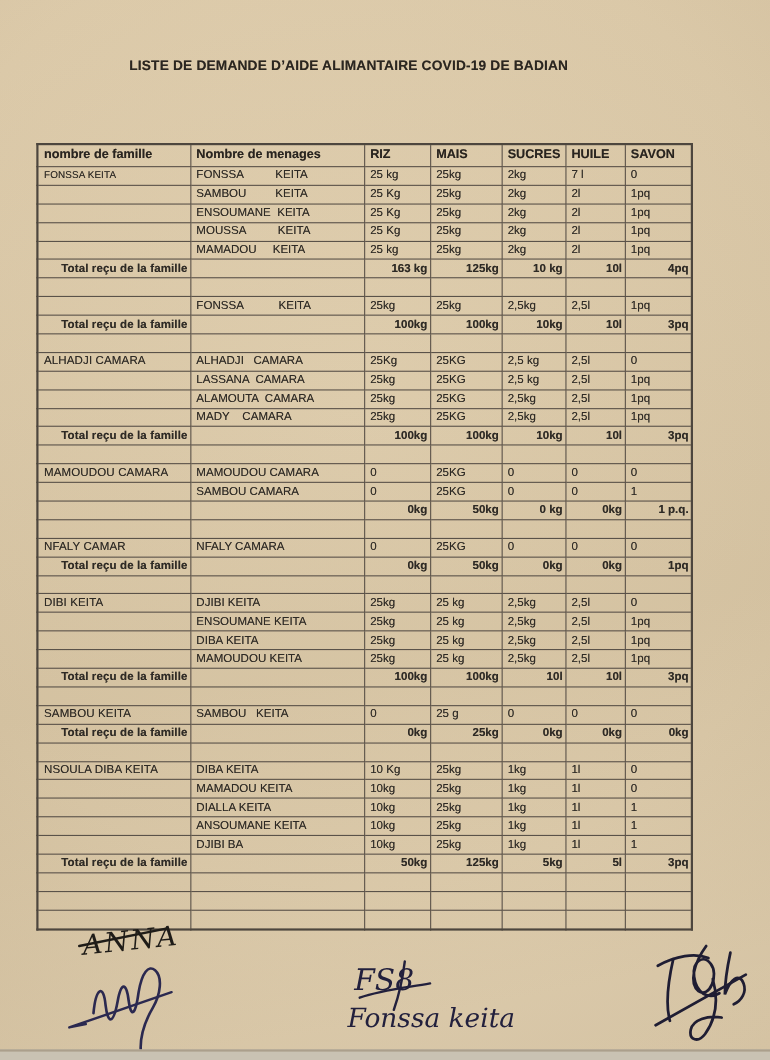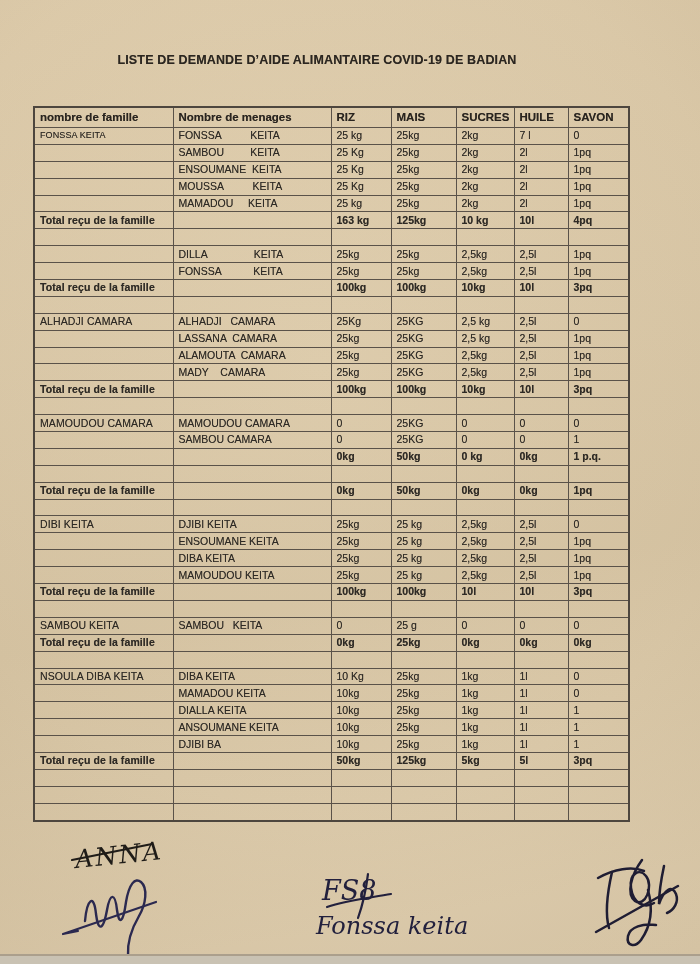--- a/index.html
+++ b/index.html
@@ -32,7 +32,7 @@
     text-shadow:0 0 .6px rgba(43,38,32,.5);
   }
   table.aid{
-    position:absolute;left:33px;top:106px;
+    position:absolute;left:33px;top:130px;
     width:595px;border-collapse:collapse;table-layout:fixed;
     border:2px solid #4d463e;
   }

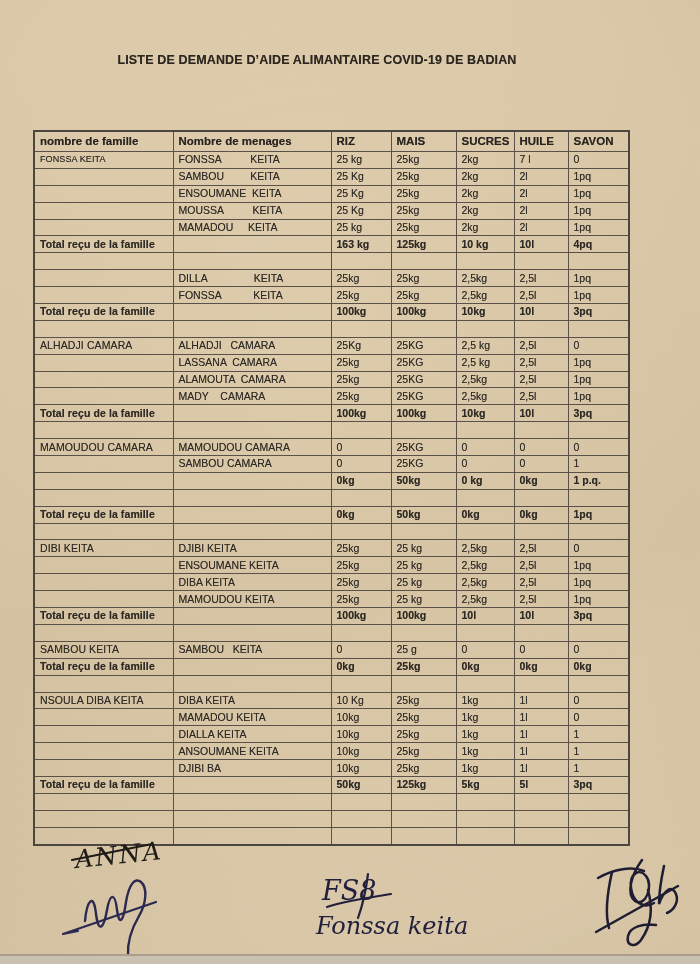--- a/index.html
+++ b/index.html
@@ -48,7 +48,7 @@
   table.aid th{
     height:19px;font-size:11.5px;font-weight:700;color:#29241f;
   }
-  tr.total-row td{font-weight:700;}
+  tr.total-row td{font-weight:700;text-align:right;}
   td.family-cell{font-size:10px;letter-spacing:.1px;}
   tr.first-member td.family-cell.small{font-size:9px;}
   .ink{position:absolute;left:0;top:0;pointer-events:none;}

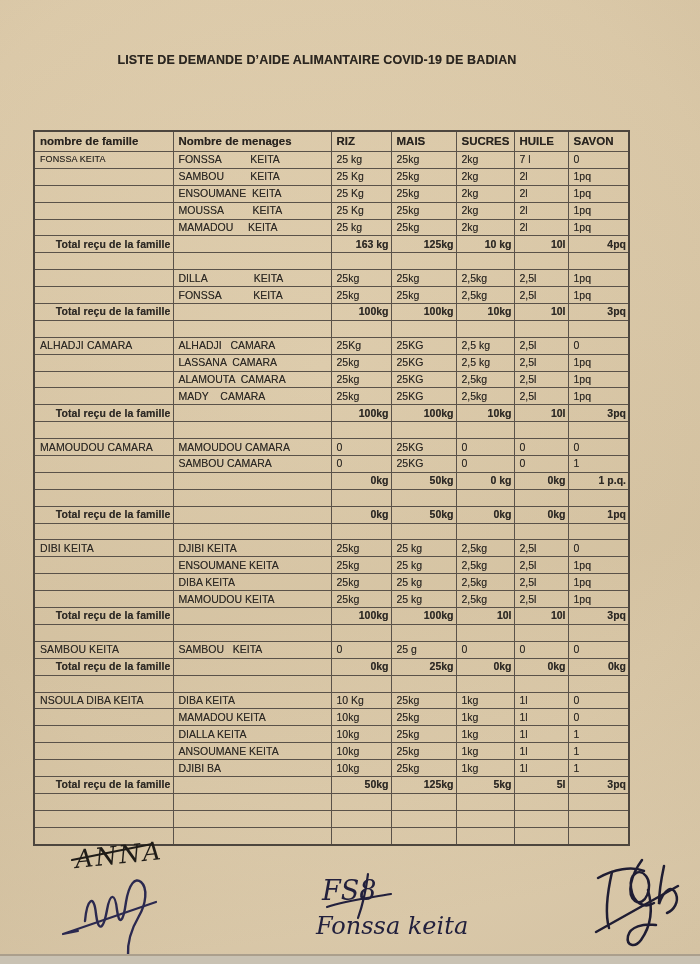--- a/index.html
+++ b/index.html
@@ -152,15 +152,6 @@
       </tr>
       <tr>
         <td class="family-cell"></td>
-        <td>DILLA                KEITA</td>
-        <td>25kg</td>
-        <td>25kg</td>
-        <td>2,5kg</td>
-        <td>2,5l</td>
-        <td>1pq</td>
-      </tr>
-      <tr>
-        <td class="family-cell"></td>
         <td>FONSSA           KEITA</td>
         <td>25kg</td>
         <td>25kg</td>

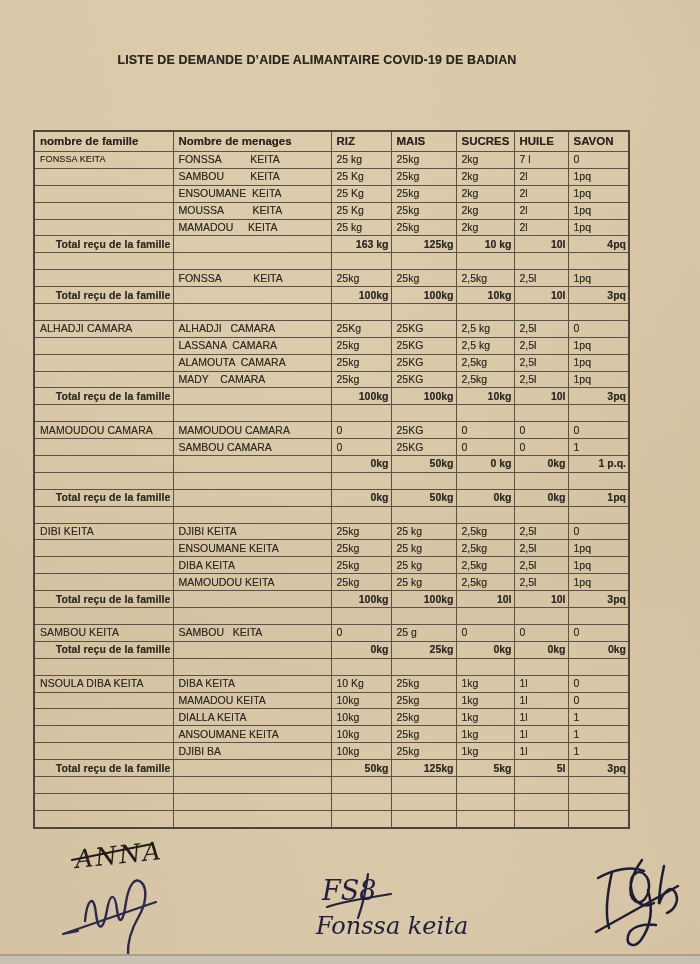--- a/index.html
+++ b/index.html
@@ -267,6 +267,15 @@
         <td></td>
         <td></td>
       </tr>
+      <tr class="first-member">
+        <td class="family-cell">NFALY CAMAR</td>
+        <td>NFALY CAMARA</td>
+        <td>0</td>
+        <td>25KG</td>
+        <td>0</td>
+        <td>0</td>
+        <td>0</td>
+      </tr>
       <tr class="total-row">
         <td class="family-cell">Total reçu de la famille</td>
         <td></td>

